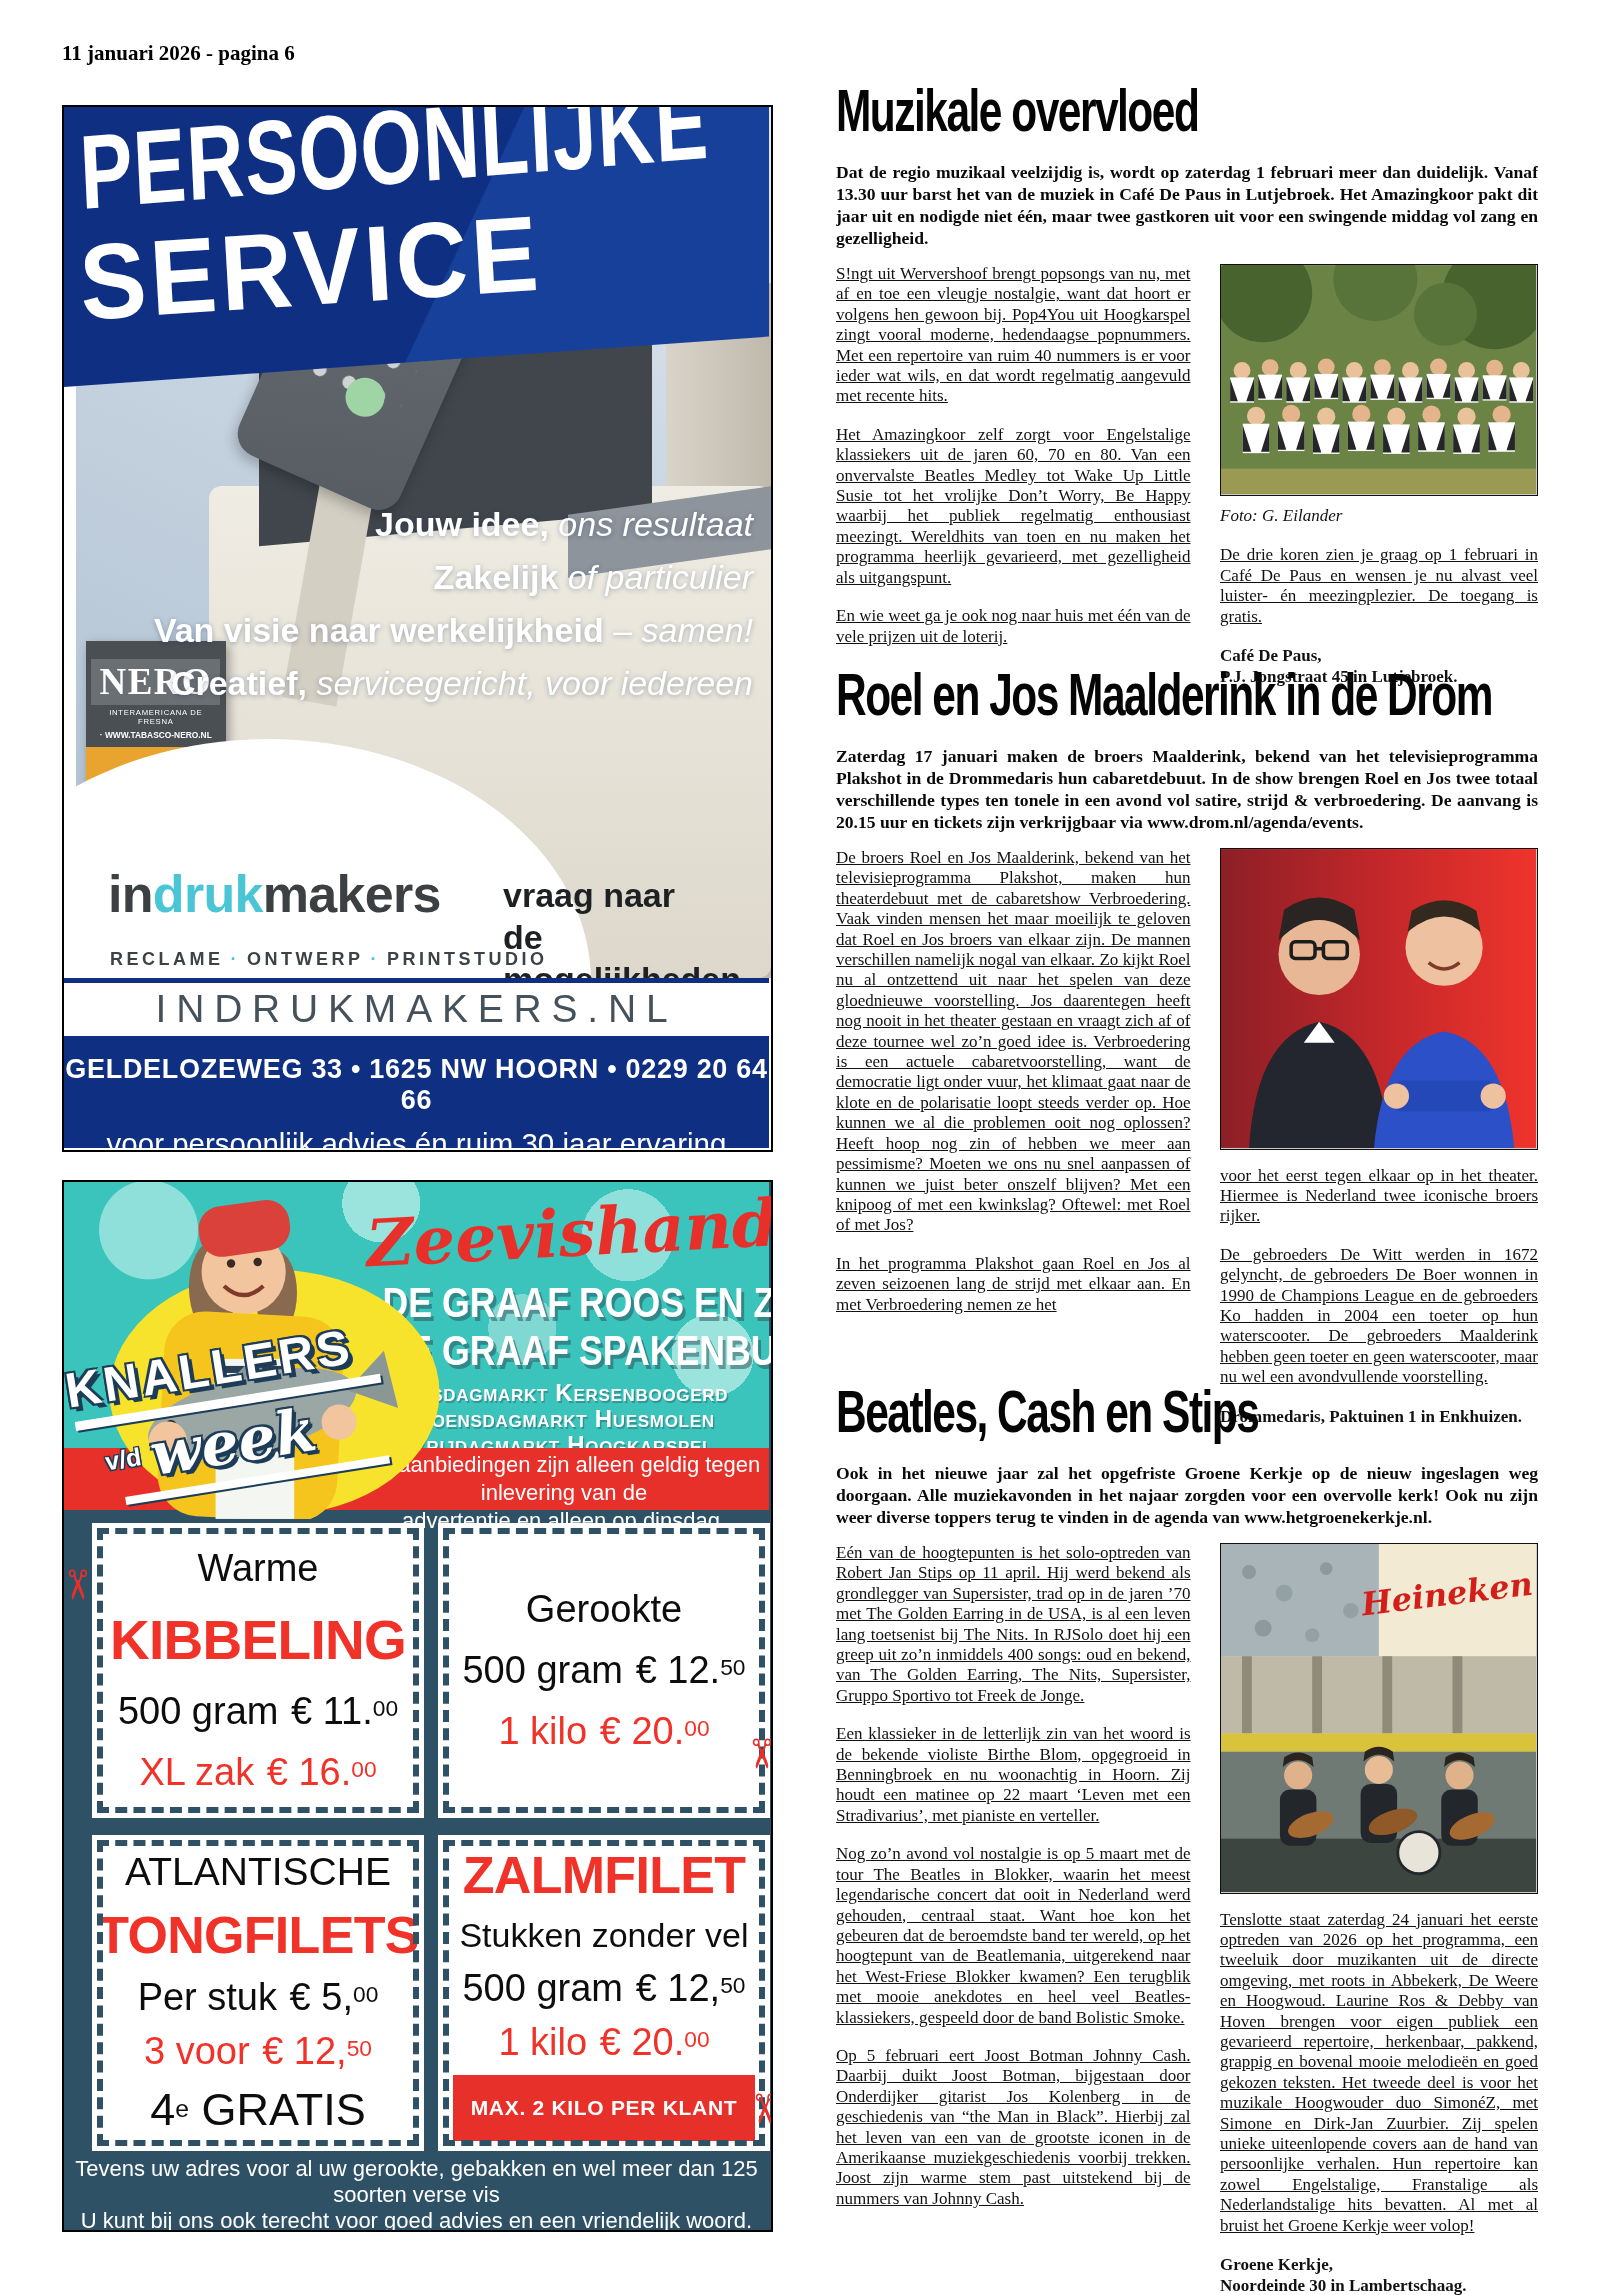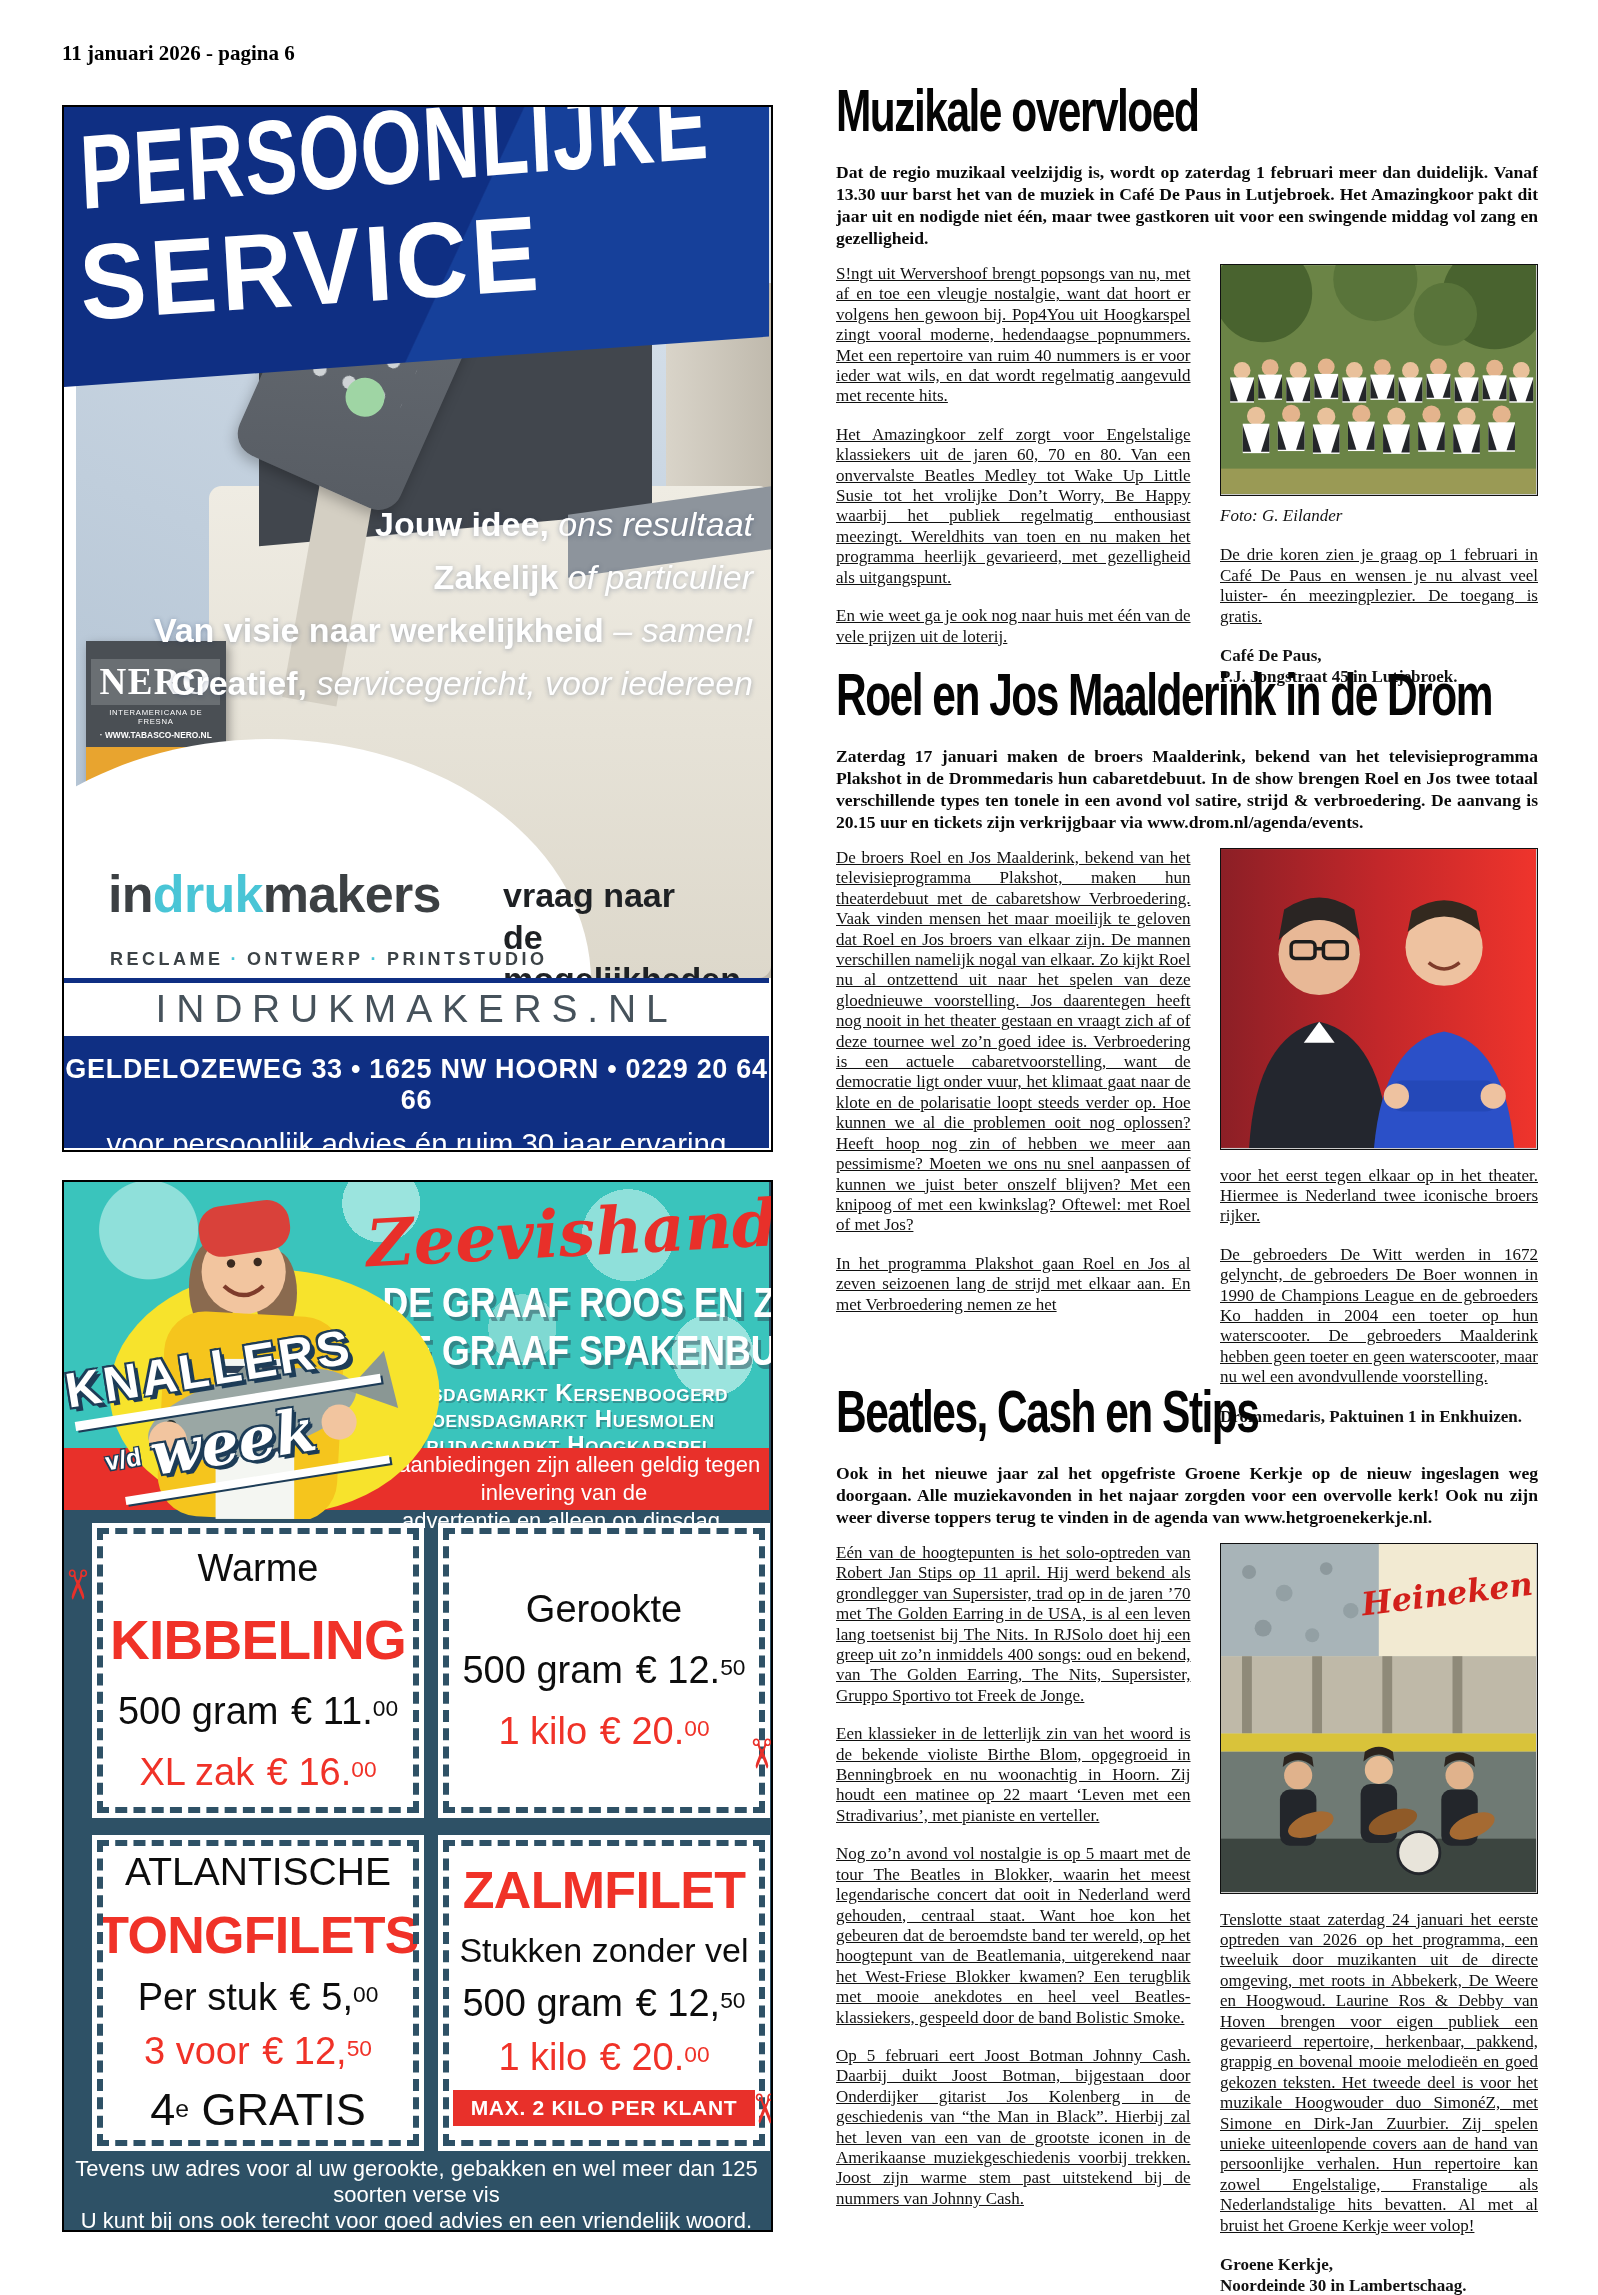--- a/index.html
+++ b/index.html
@@ -122,7 +122,7 @@
   .cp-bonus{font-size:45px;color:#0d0d0d;}
   .cp-bonus sup{font-size:55%;vertical-align:30%;}
   .cp-limit{background:#e8302a;color:#fff;font:700 21px "Liberation Sans",sans-serif;
-      padding:6px 18px;letter-spacing:0.7px;}
+      padding:21px 18px;letter-spacing:0.7px;}
   .scissors{position:absolute;color:#e8302a;font-size:41px;transform:rotate(90deg);}
   .sc1{left:-4.2px;top:379px;}
   .sc2{left:680px;top:548px;}

